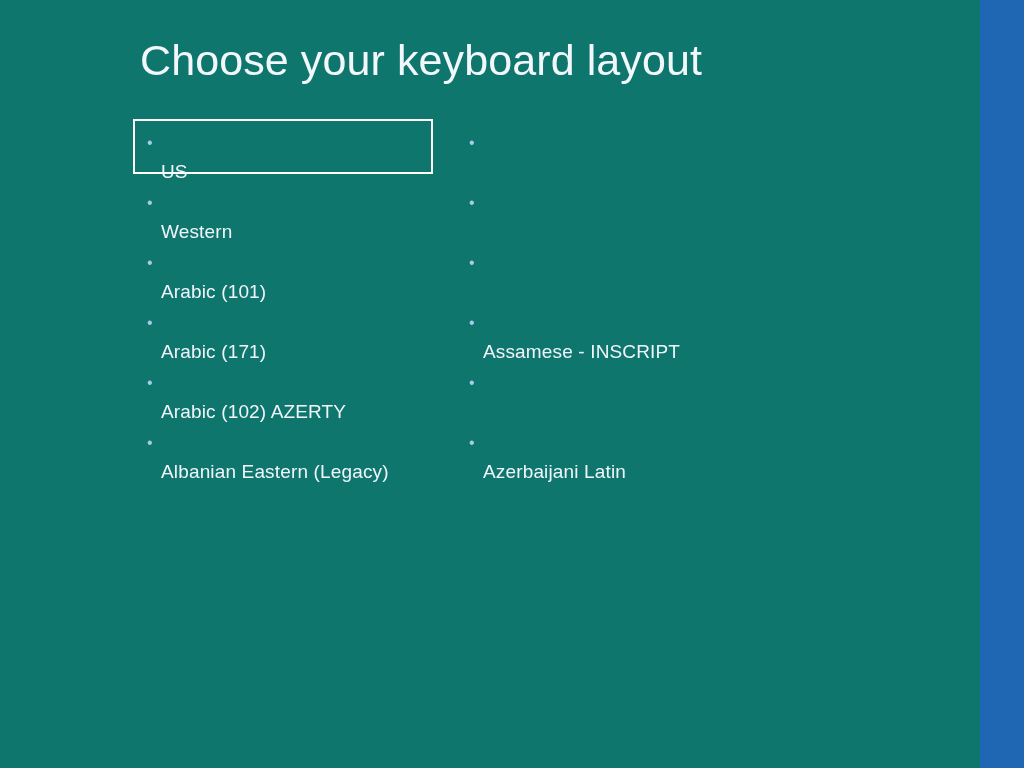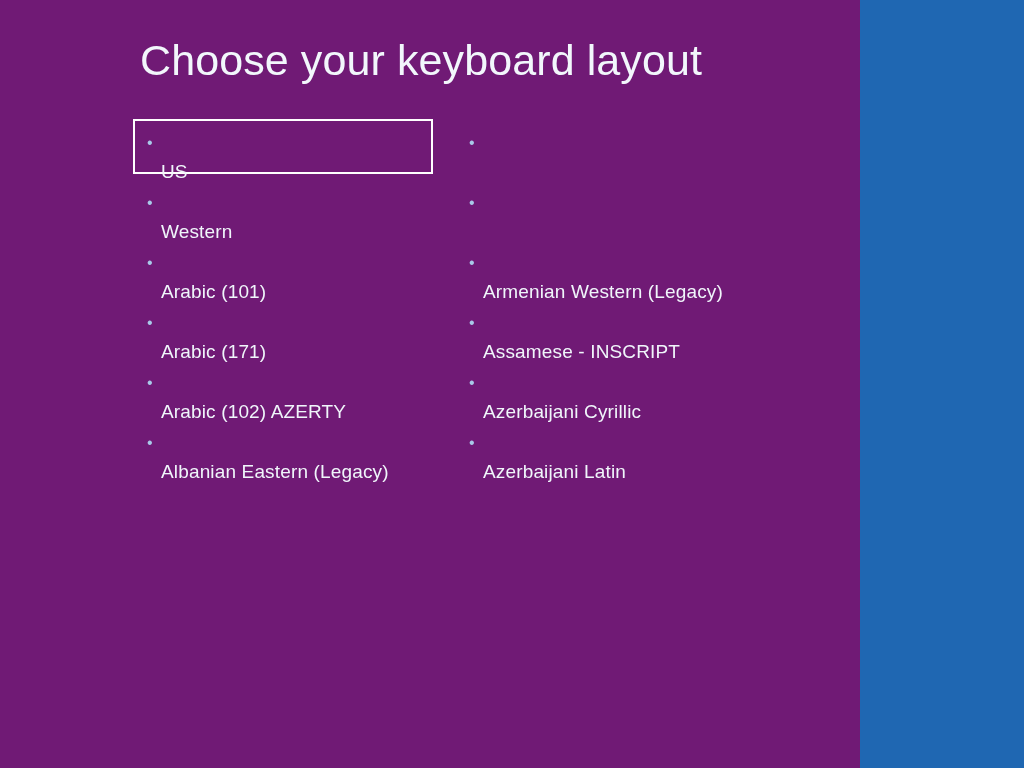--- a/index.html
+++ b/index.html
@@ -18,9 +18,9 @@
 
   #screen {
     position: relative;
-    width: 860px;
+    width: 980px;
     height: 768px;
-    background: #701a75;
+    background: #0f766e;
     box-sizing: border-box;
   }
 

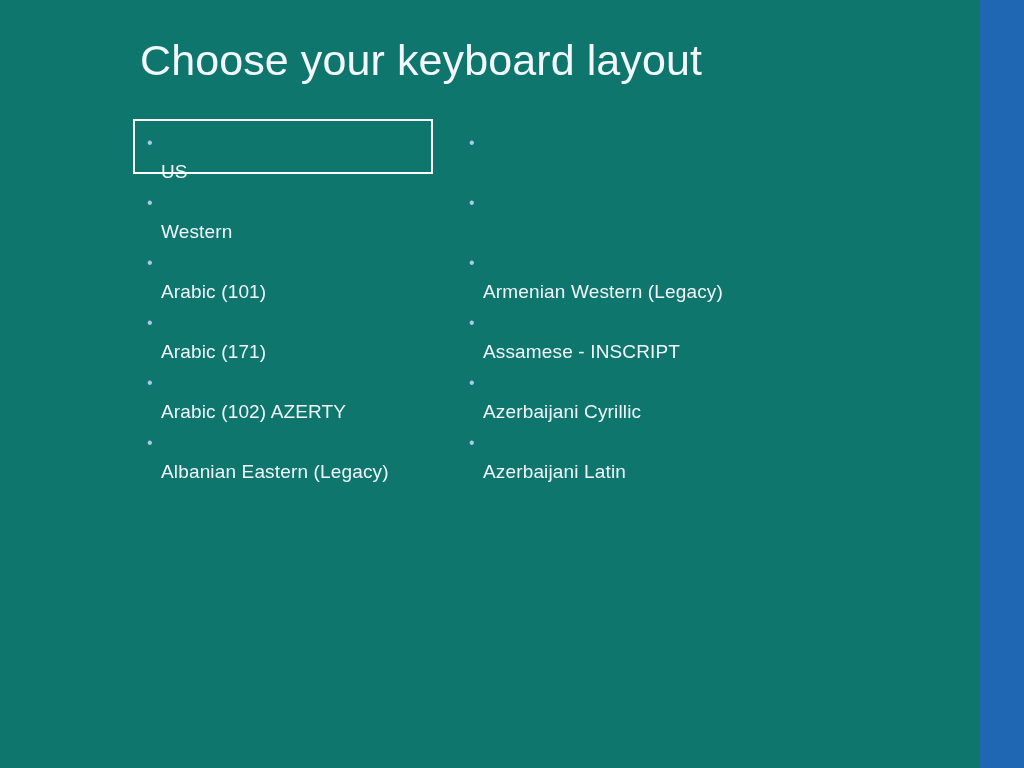--- a/index.html
+++ b/index.html
@@ -148,7 +148,6 @@
         </div>
         <div class="layout-item">
           <span class="bullet">•</span>
-          <span class="layout-label">Armenian Western (Legacy)</span>
         </div>
         <div class="layout-item">
           <span class="bullet">•</span>

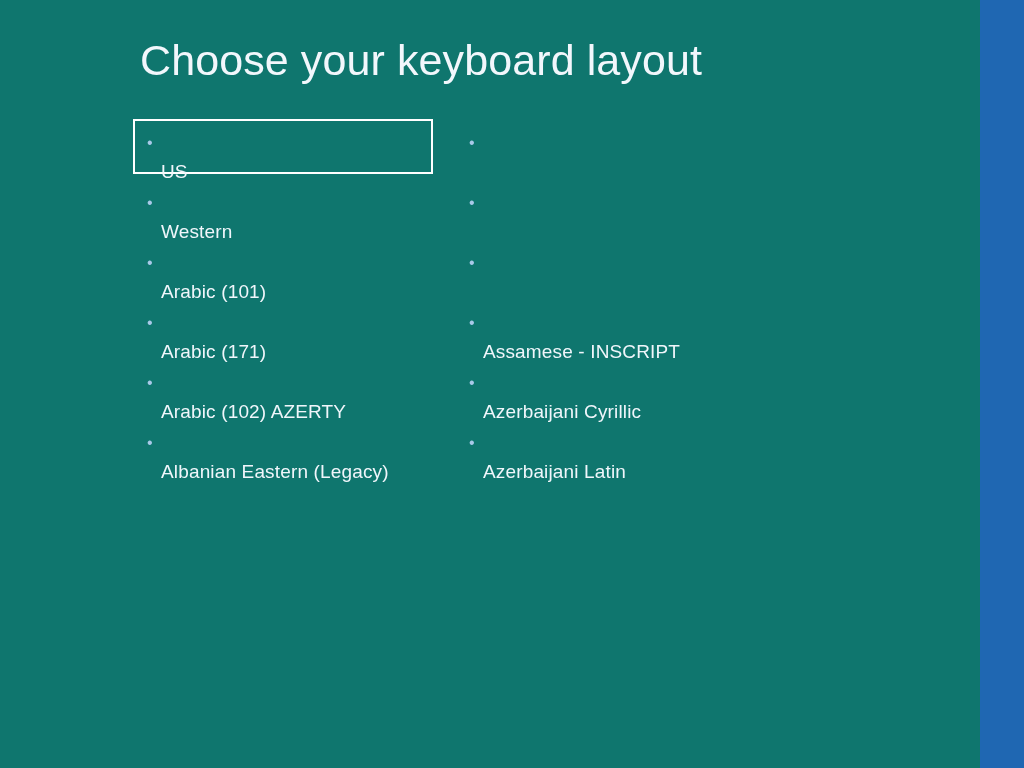--- a/index.html
+++ b/index.html
@@ -155,7 +155,6 @@
         </div>
         <div class="layout-item">
           <span class="bullet">•</span>
-          <span class="layout-label">Azerbaijani Cyrillic</span>
         </div>
         <div class="layout-item">
           <span class="bullet">•</span>

